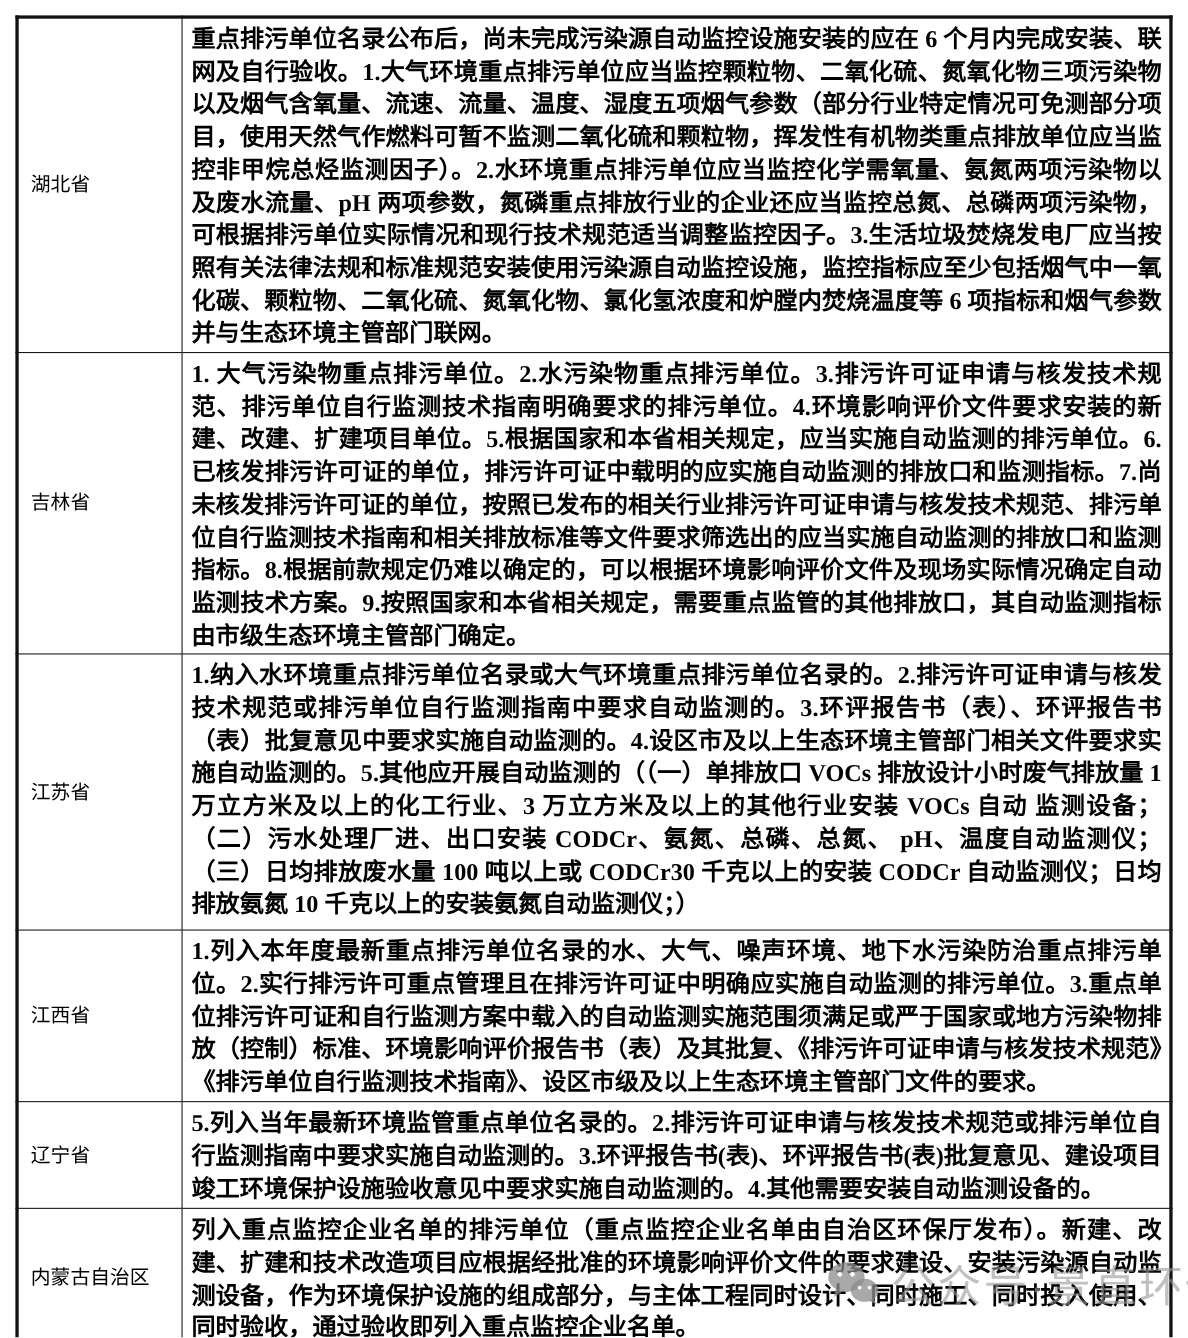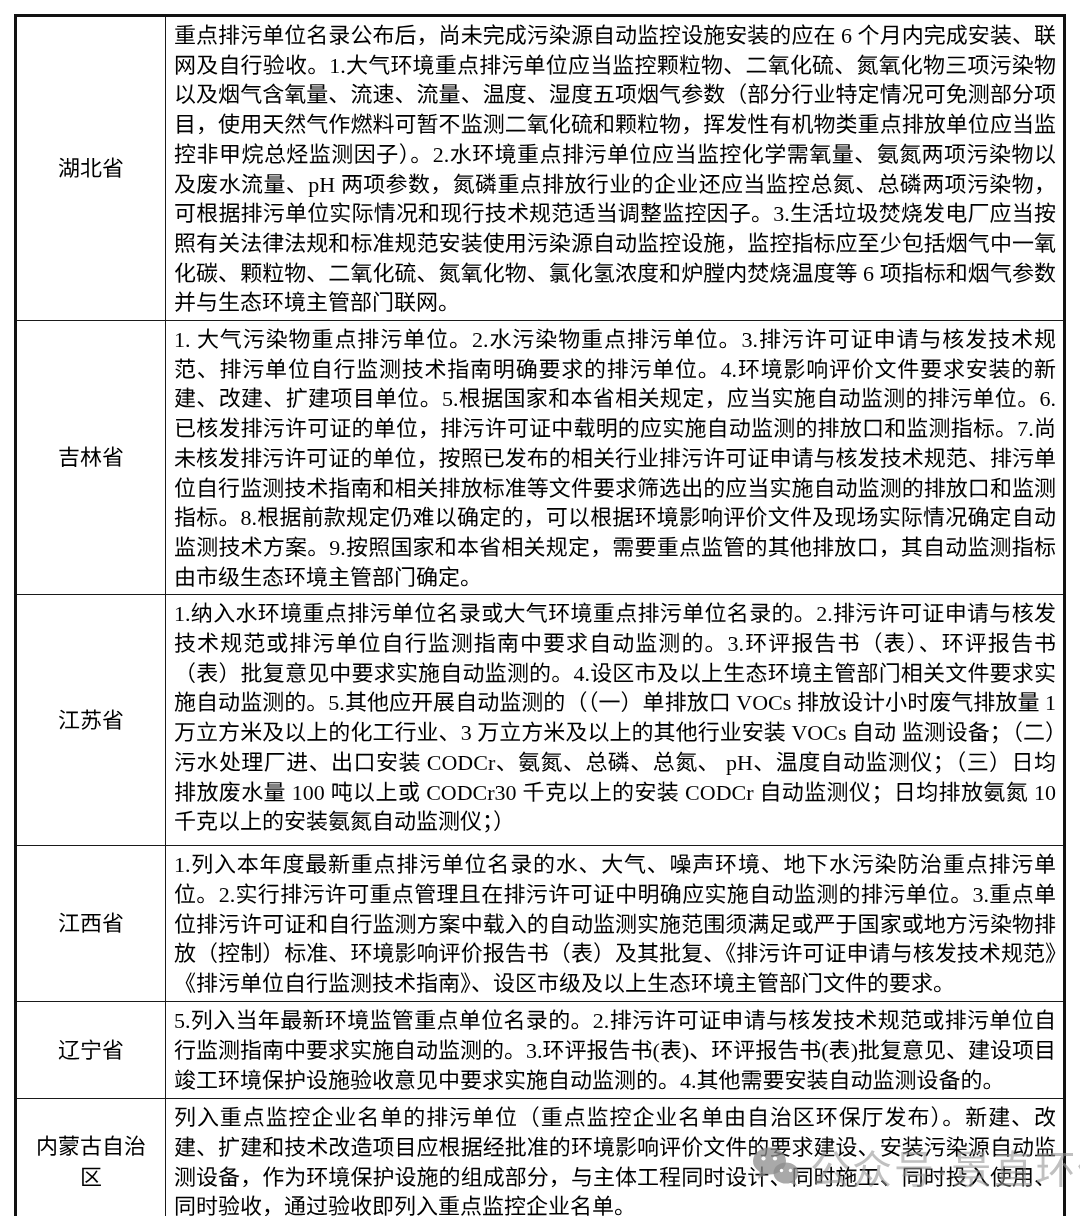--- a/index.html
+++ b/index.html
@@ -36,6 +36,7 @@
     padding:4px 7px 2px 8px;
     text-align:justify;
     text-align-last:left;
+    font-weight:bold;
   }
   tr.r1{height:297px;}
   tr.r2{height:268px;}

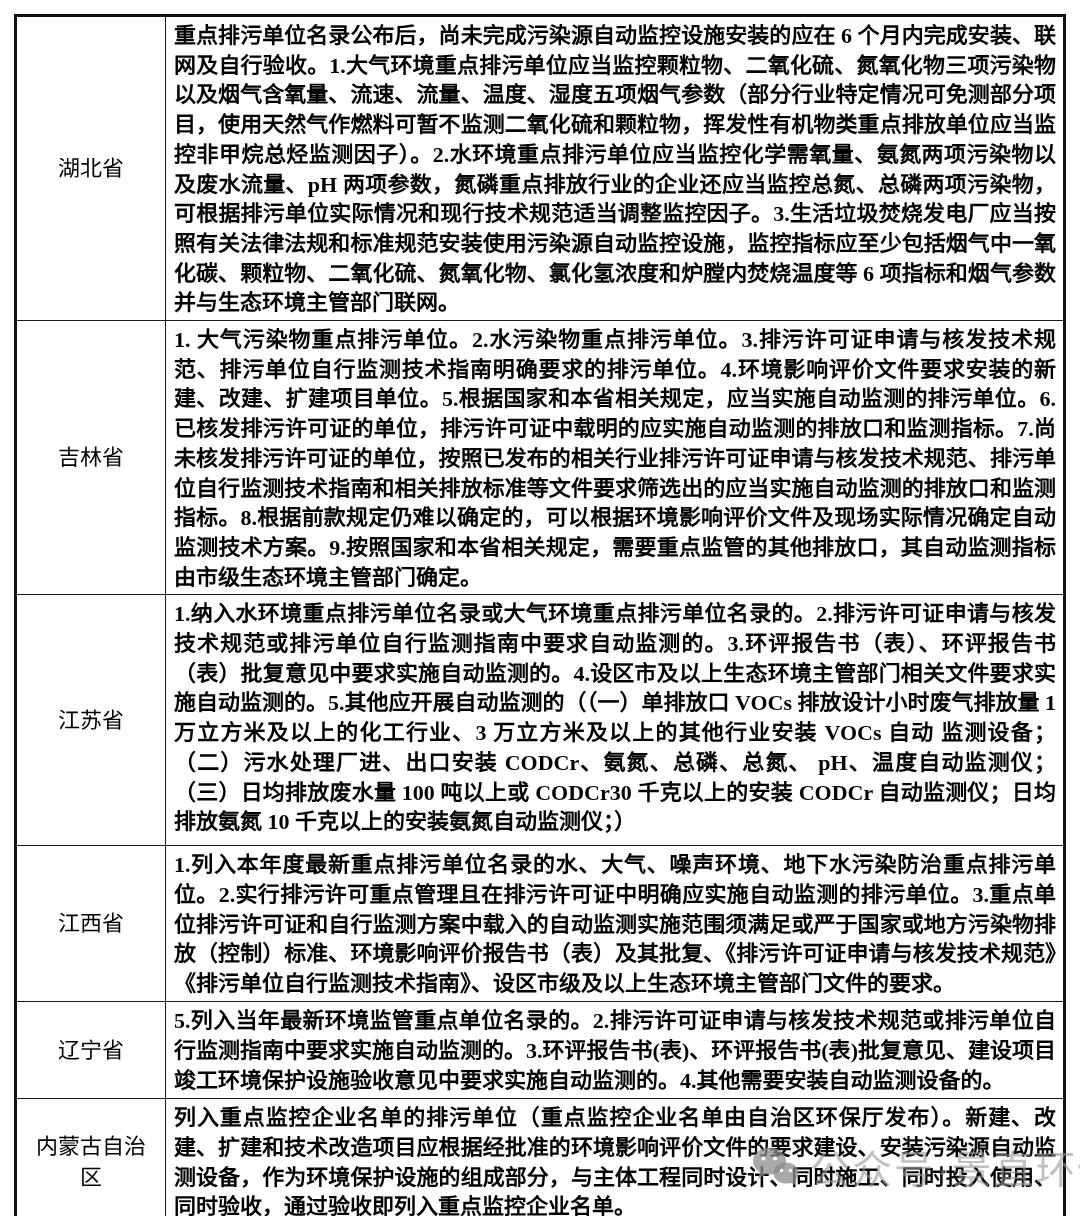--- a/index.html
+++ b/index.html
@@ -23,9 +23,9 @@
   table.doc-table{border:3px solid #111;}
   td.province{
     width:126px;
-    text-align:center;
+    text-align:left;
     vertical-align:middle;
-    font-size:22px;
+    font-size:18px;
     line-height:31px;
     padding:0 11px;
   }

